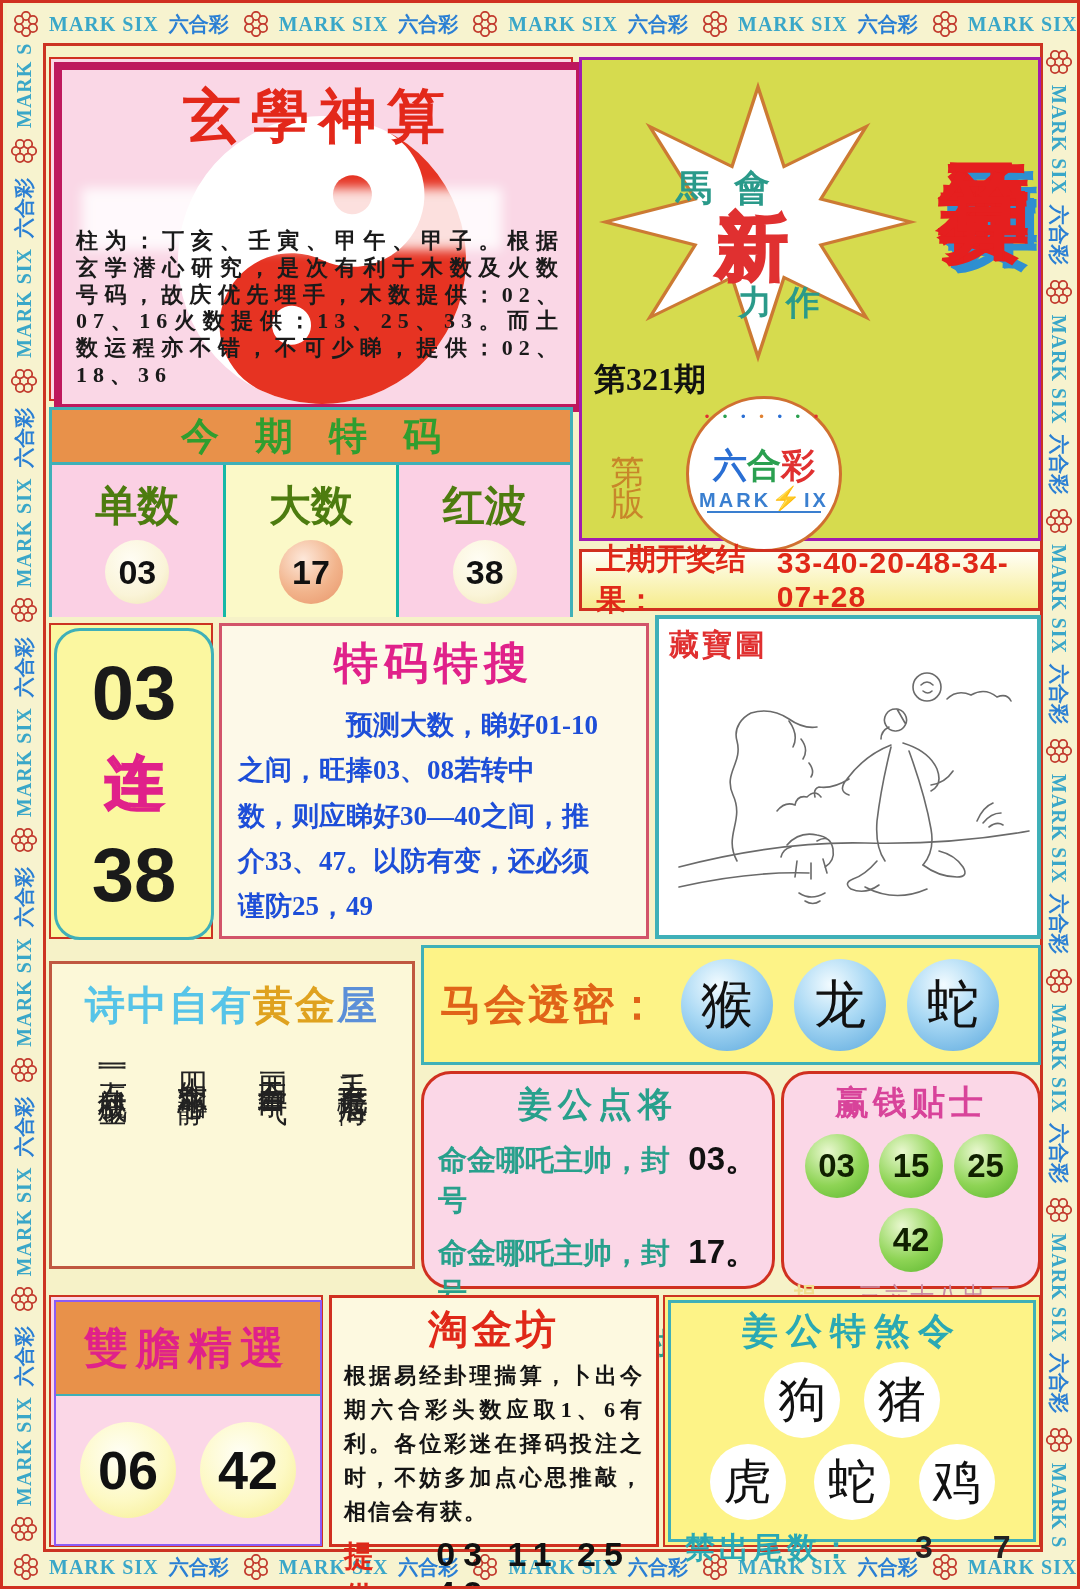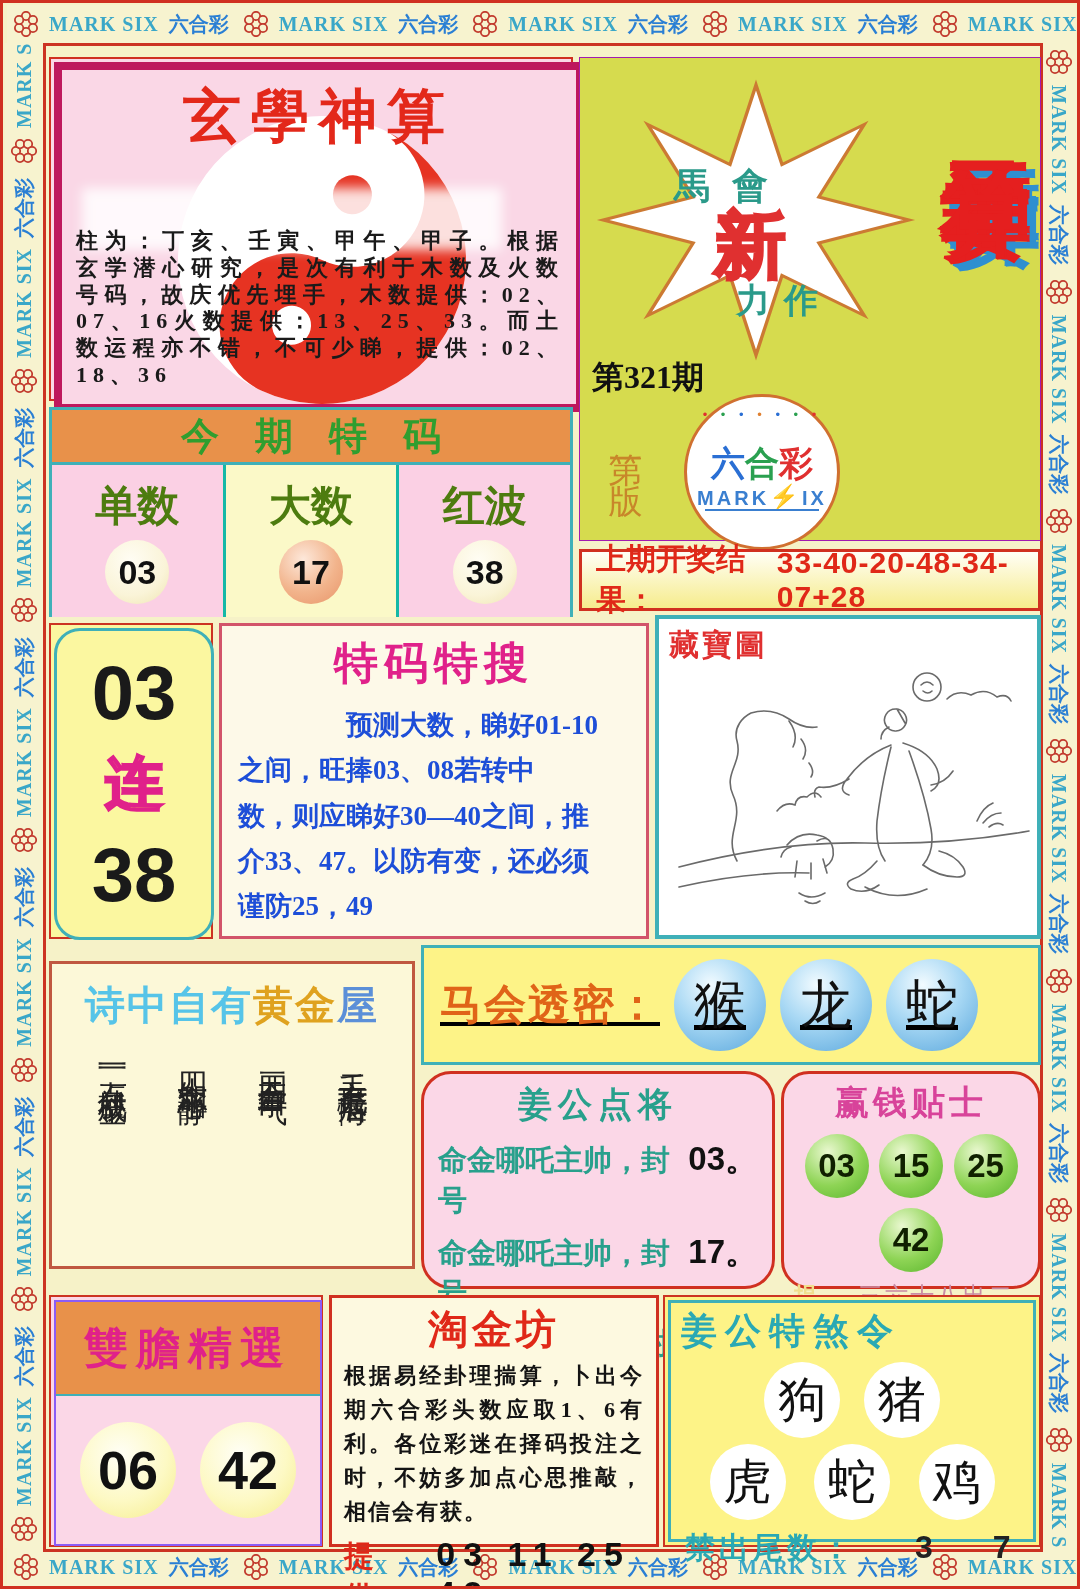--- a/index.html
+++ b/index.html
@@ -27,7 +27,7 @@
       text-align:justify;text-justify:inter-character;font-weight:bold;}
 
   
-  .masthead{left:576px;top:54px;width:462px;height:484px;background:#d6db4e;border:1px solid #a21caf;}
+  .masthead{left:576px;top:54px;width:462px;height:484px;background:#d6db4e;border:3px solid #a21caf;}
   .starwrap{position:absolute;left:6px;top:12px;width:340px;height:300px;}
   .star-t1{position:absolute;left:88px;top:92px;color:#2a9a8a;font-size:36px;font-weight:bold;letter-spacing:22px;font-family:"Liberation Serif",serif;}
   .star-t2{position:absolute;left:128px;top:128px;font-size:72px;font-weight:bold;color:#ffecec;-webkit-text-stroke:3px #e03030;font-family:"Liberation Serif",serif;}

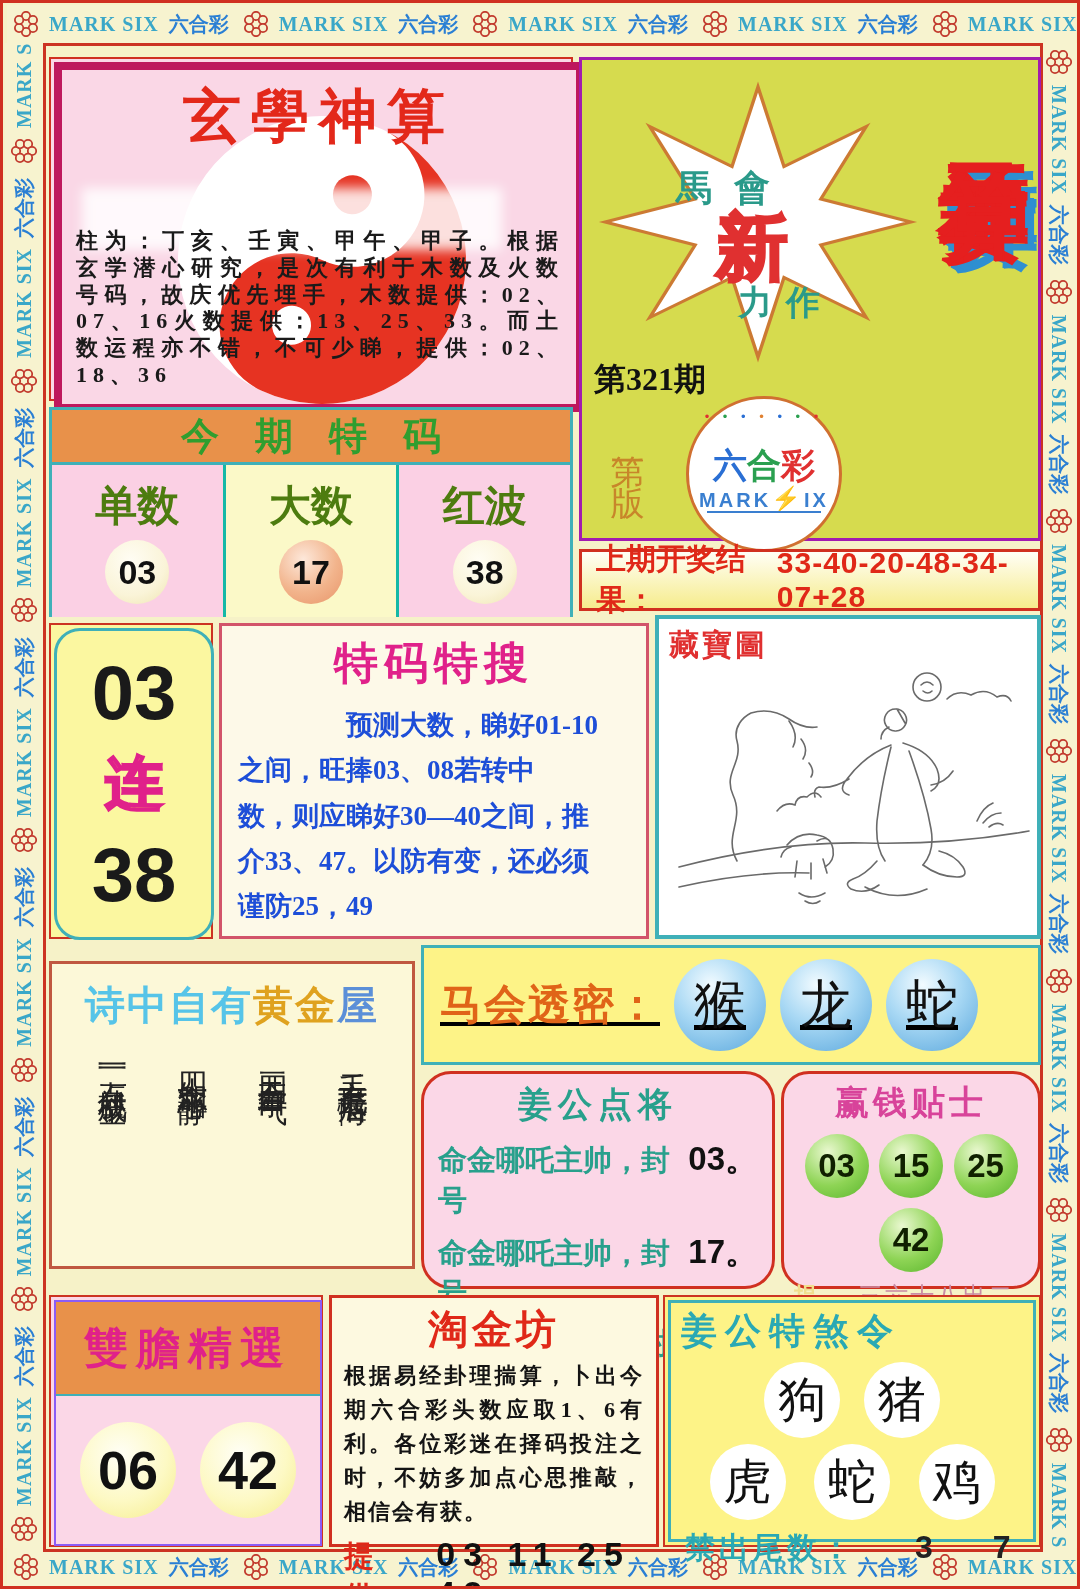--- a/index.html
+++ b/index.html
@@ -91,7 +91,7 @@
 
   
   .toumi{left:418px;top:942px;width:620px;height:120px;border:3px solid #3fb0b8;background:#fdf387;
-      display:flex;align-items:center;padding-left:16px;gap:14px;text-decoration:underline;}
+      display:flex;align-items:center;padding-left:16px;gap:21px;}
   .toumi-label{color:#e06418;font-size:42px;font-weight:bold;font-family:"Liberation Serif",serif;letter-spacing:2px;}
   .tball{width:92px;height:92px;border-radius:50%;background:radial-gradient(circle at 40% 28%,#f2fbff,#a8d8f4 45%,#58a6dc);
       display:flex;align-items:center;justify-content:center;font-size:52px;color:#111;font-family:"Liberation Serif",serif;}

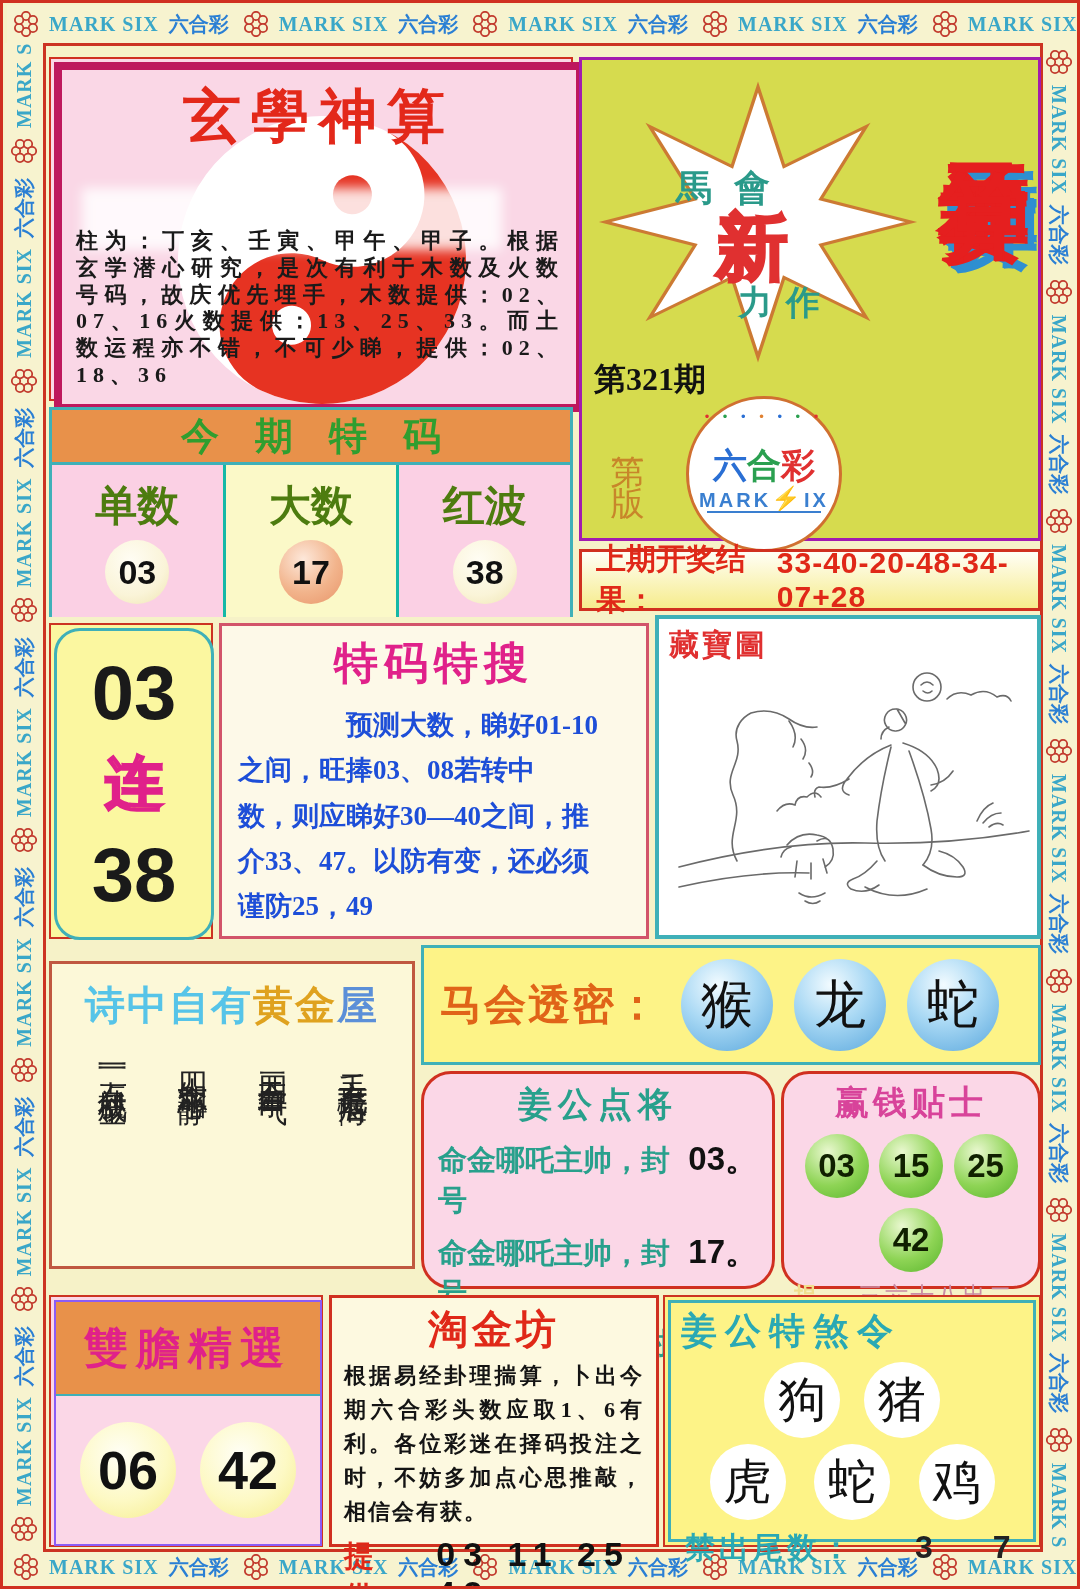--- a/index.html
+++ b/index.html
@@ -133,7 +133,7 @@
   
   .shaling{left:660px;top:1292px;width:378px;height:252px;border:2px solid #cc3322;background:#fdf387;padding:3px;}
   .sl-in{position:relative;width:100%;height:100%;border:3px solid #3fb0b8;background:#fdf387;padding:4px 10px;box-sizing:border-box;}
-  .sl-title{text-align:left;color:#2aa9b4;font-size:36px;font-weight:bold;letter-spacing:8px;font-family:"Liberation Serif",serif;}
+  .sl-title{text-align:center;color:#2aa9b4;font-size:36px;font-weight:bold;letter-spacing:8px;font-family:"Liberation Serif",serif;}
   .sl-row{display:flex;justify-content:space-evenly;margin-top:6px;}
   .zcirc{width:76px;height:76px;border-radius:50%;background:#fff;display:flex;align-items:center;justify-content:center;
       font-size:48px;color:#111;font-family:"Liberation Serif",serif;}

